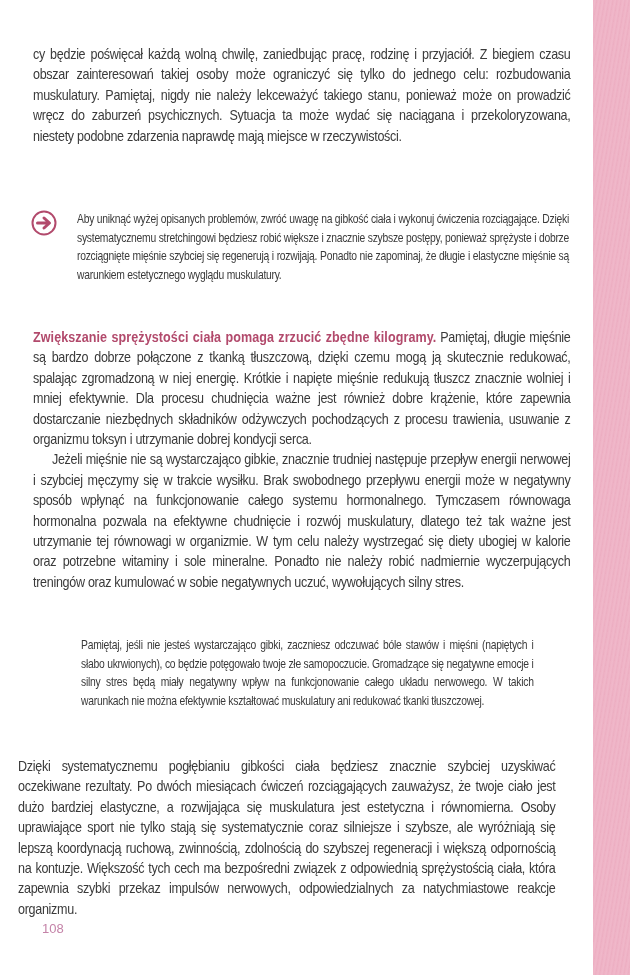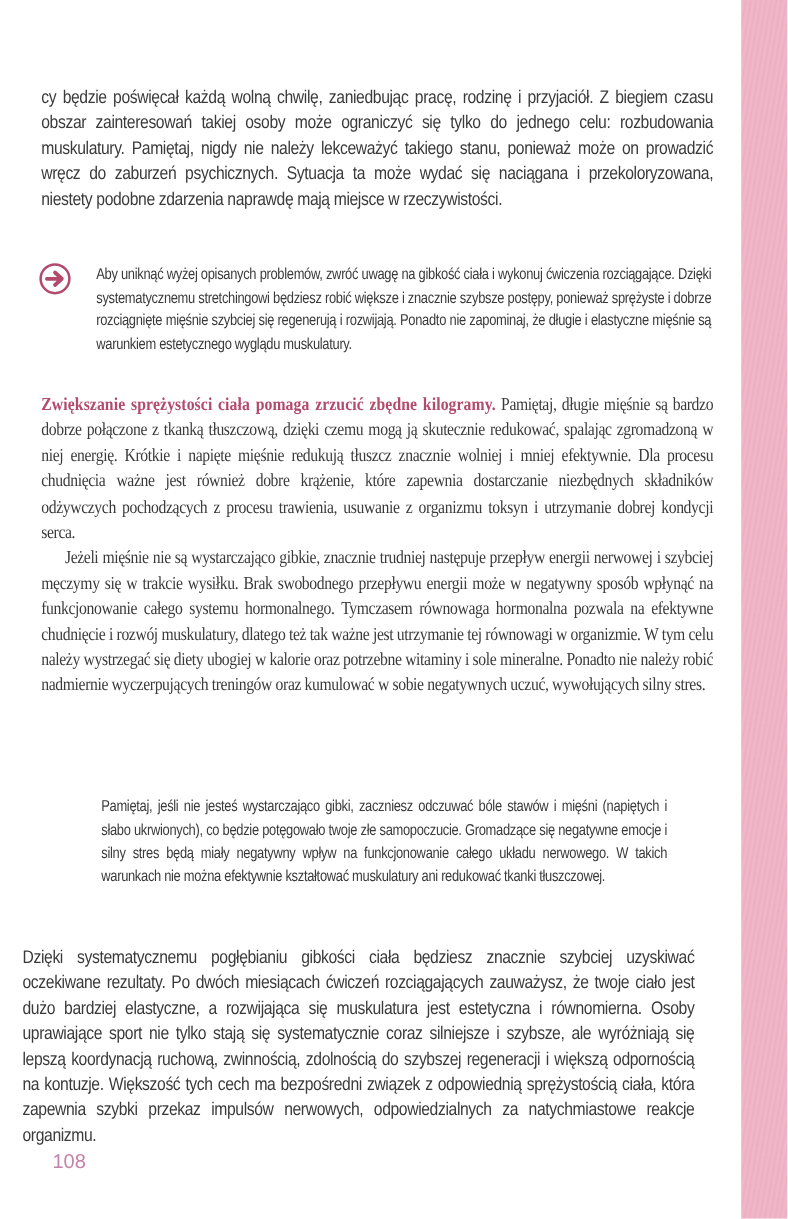--- a/index.html
+++ b/index.html
@@ -26,7 +26,7 @@
     .page {
       position: absolute;
       left: 33px;
-      top: 68px;
+      top: 44px;
       width: 538px;
     }
     .para {

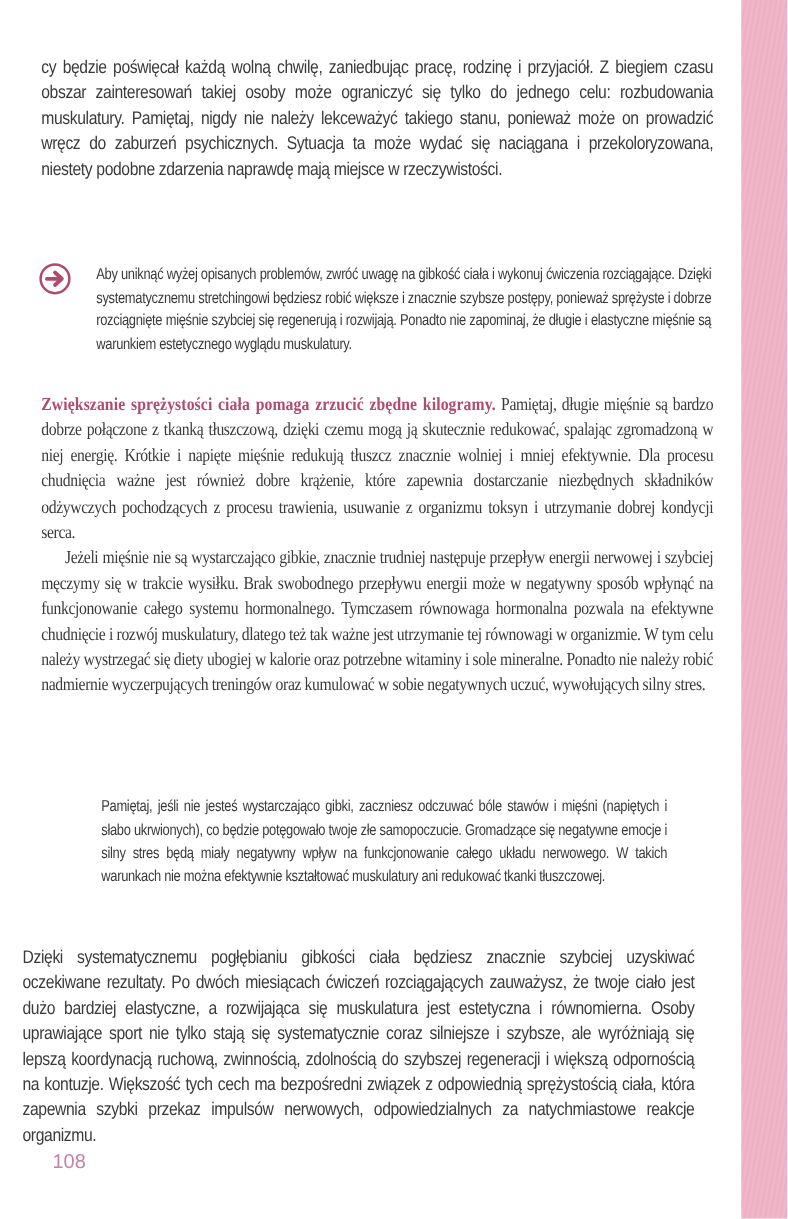--- a/index.html
+++ b/index.html
@@ -76,9 +76,8 @@
     .block2 {
       position: absolute;
       left: 33px;
-      top: 314px;
+      top: 327px;
       width: 538px;
-      font-family: Liberation Serif, serif;
     }
     .note {
       position: absolute;

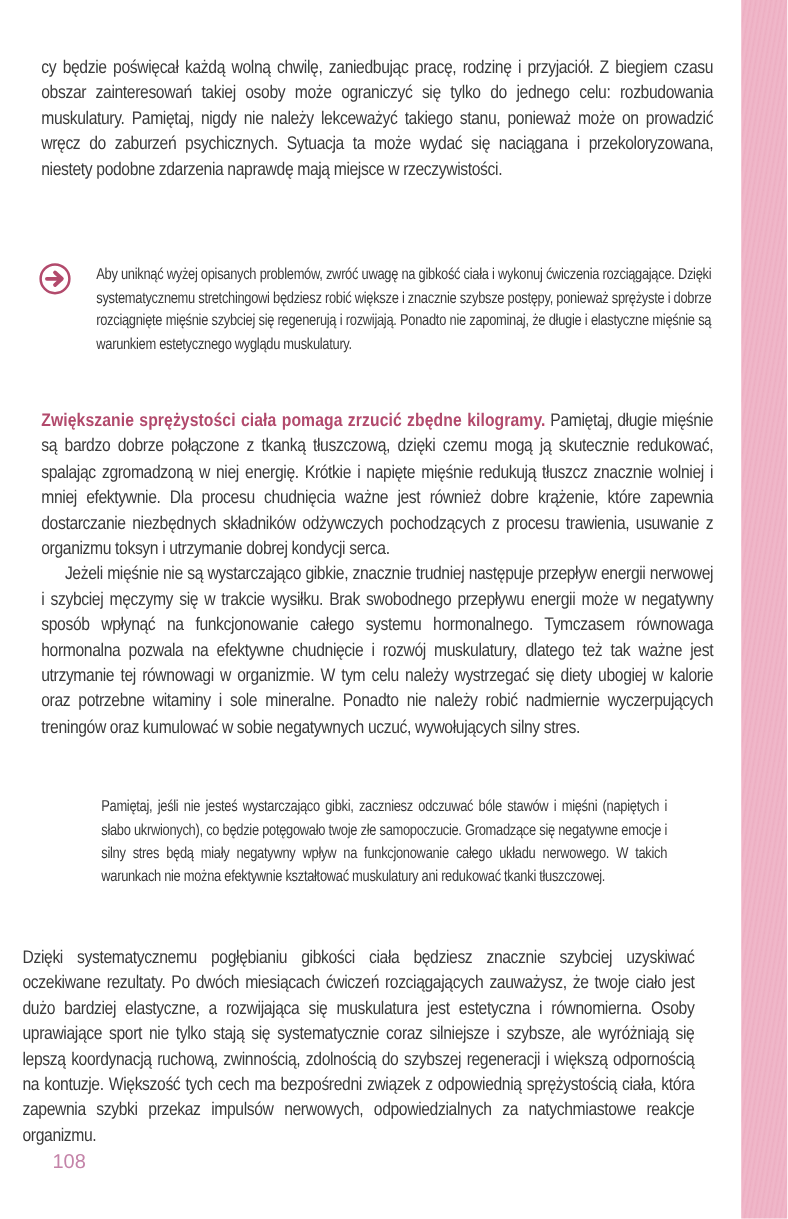--- a/index.html
+++ b/index.html
@@ -102,7 +102,7 @@
       position: absolute;
       left: 42px;
       top: 921px;
-      font-size: 16px;
+      font-size: 13px;
       color: #c483a8;
       font-family: "Liberation Sans", sans-serif;
     }

